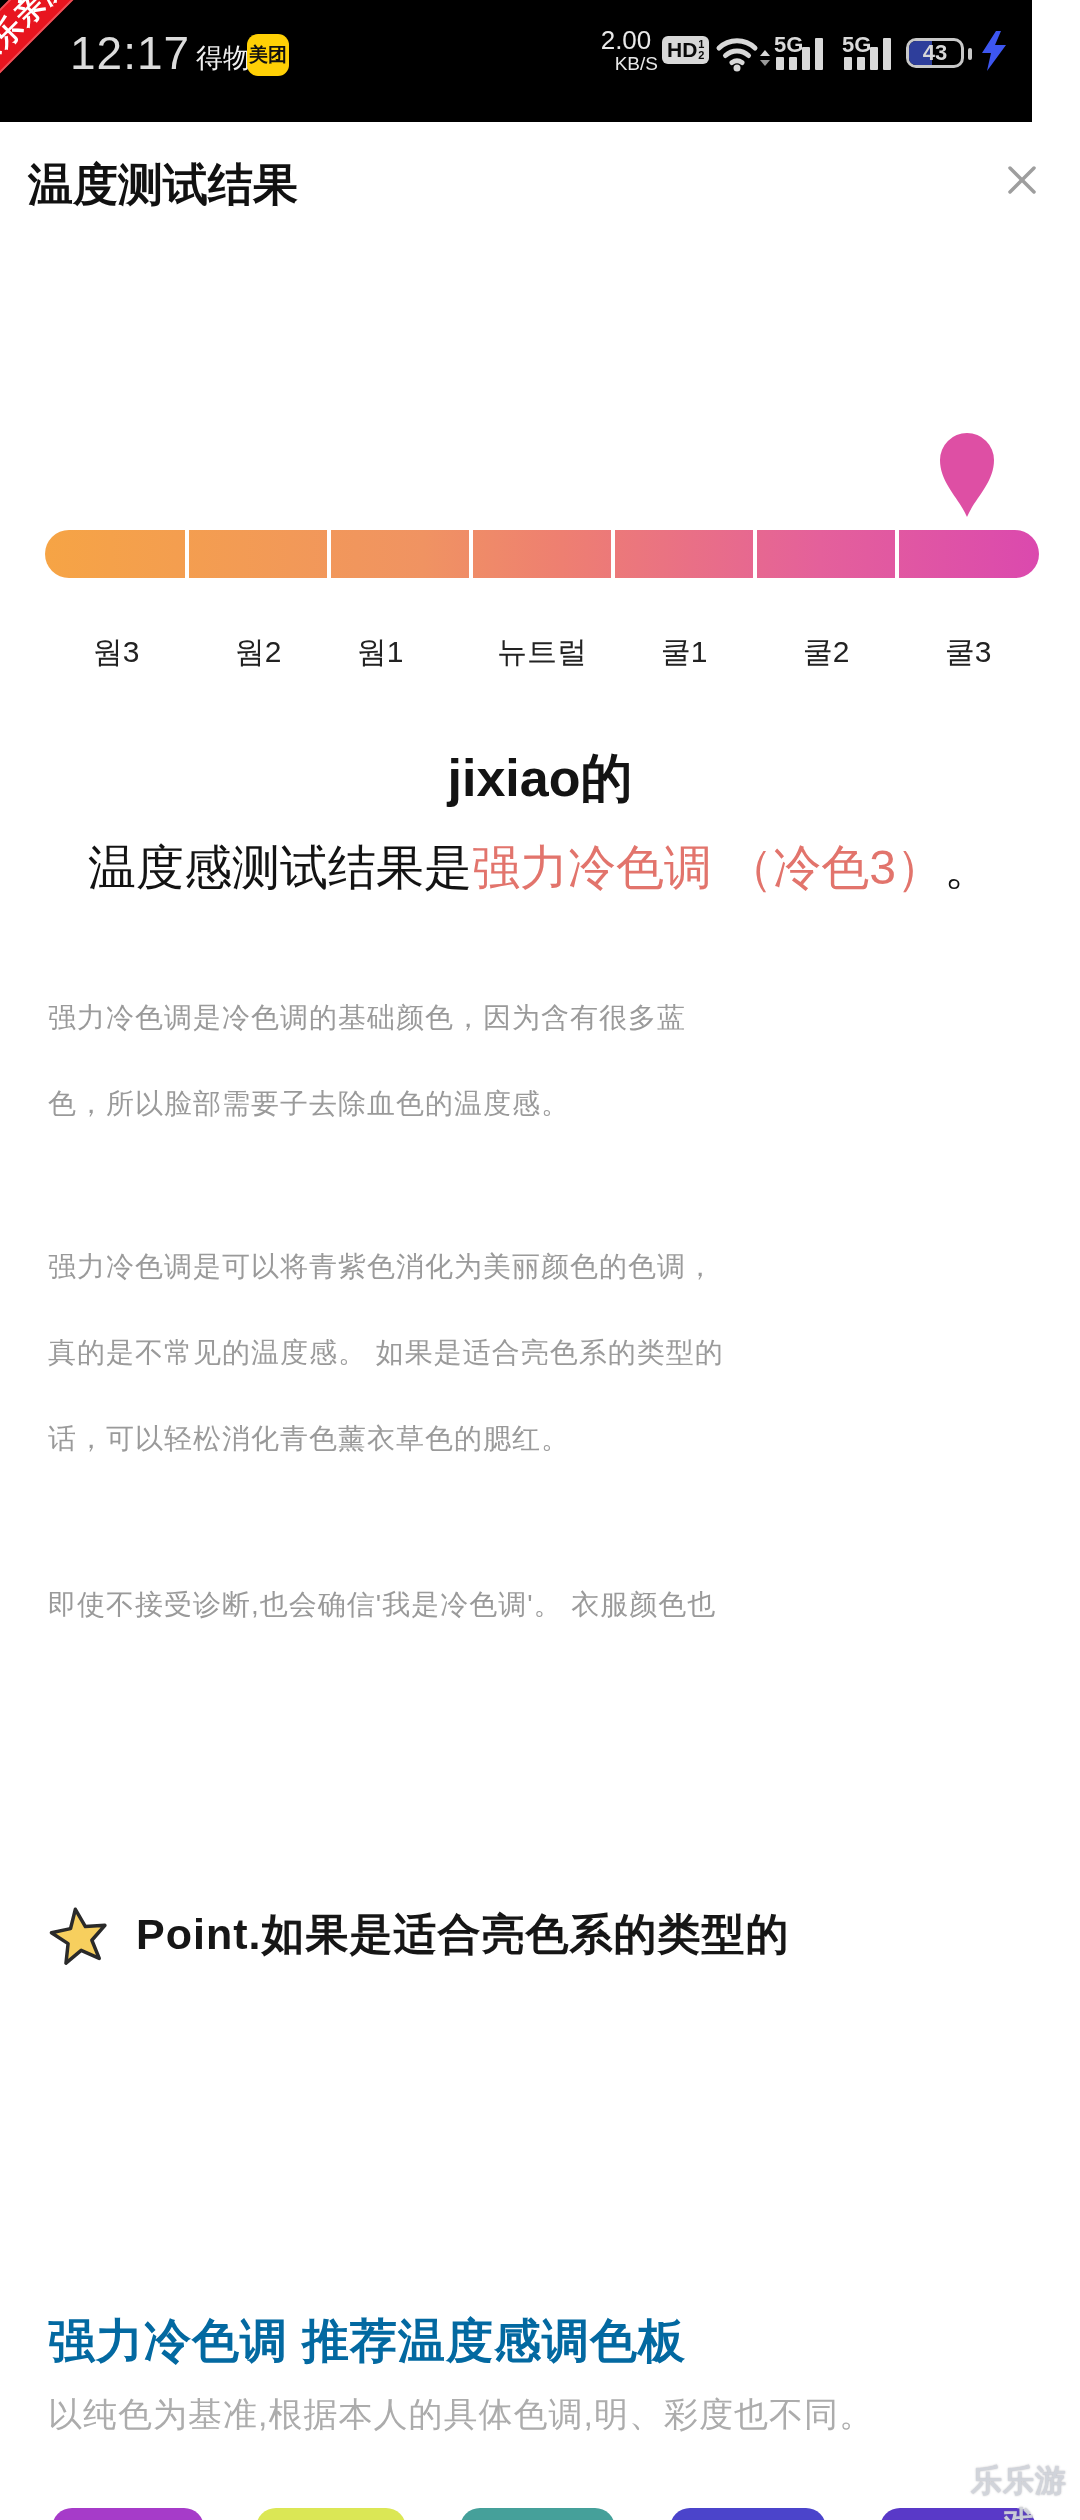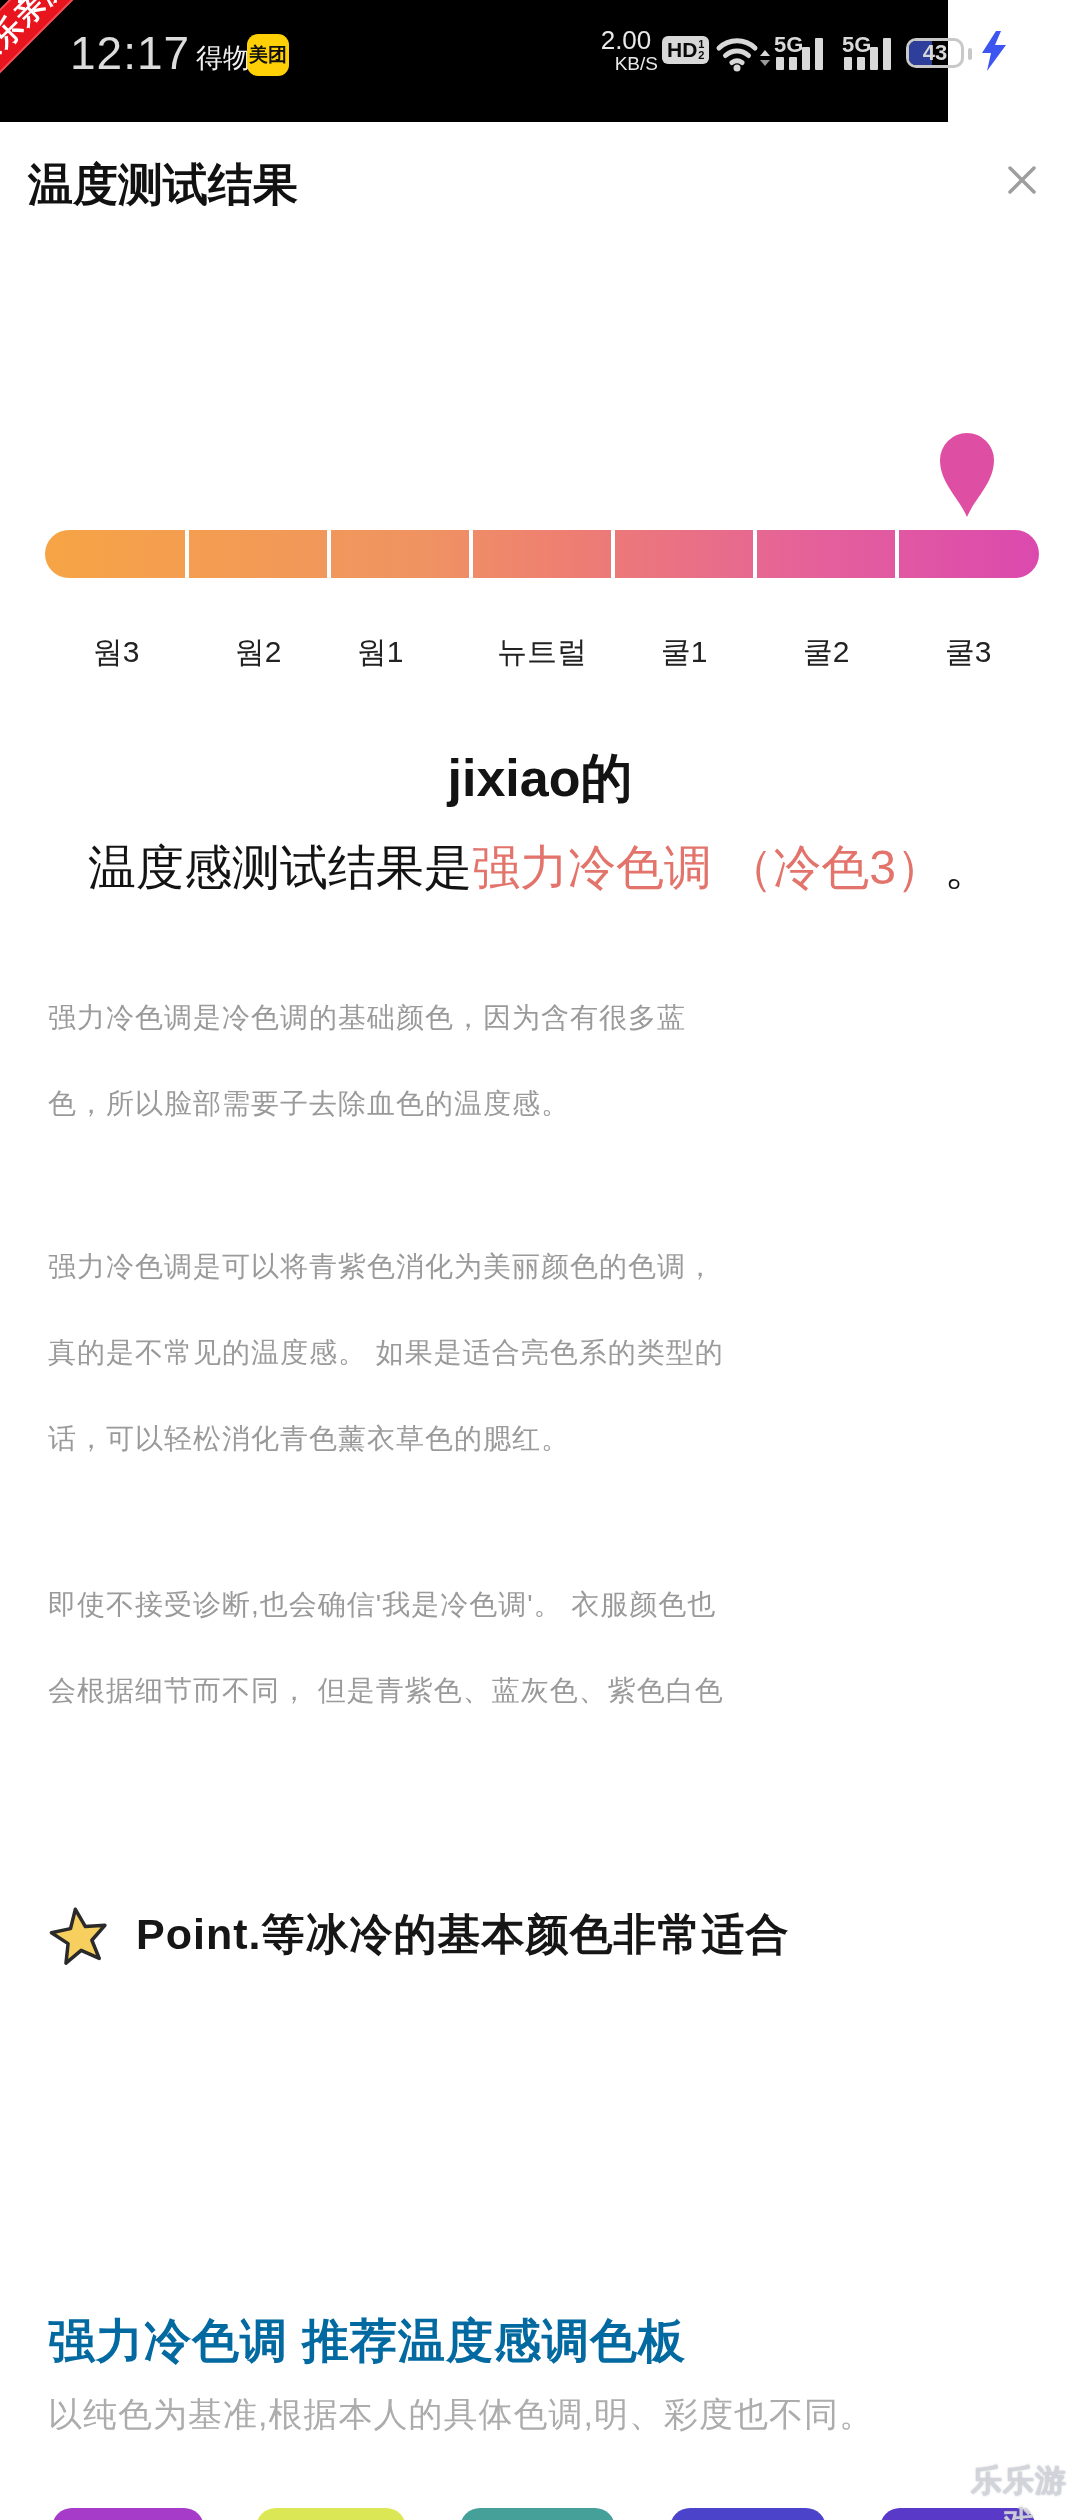--- a/index.html
+++ b/index.html
@@ -8,7 +8,7 @@
          font-family:"Liberation Sans","DejaVu Sans",sans-serif; }
 
   
-  .statusbar { position:absolute; left:0; top:0; width:948px; height:122px; background:#000; }
+  .statusbar { position:absolute; left:0; top:0; width:1032px; height:122px; background:#000; }
   .time { position:absolute; left:70px; top:26px; font-size:46px; color:#DCDCDC; letter-spacing:1px; }
   .app-badge-text { position:absolute; left:196px; top:40px; font-size:27px; color:#F0F0F0; }
   .meituan { position:absolute; left:247px; top:34px; width:42px; height:42px; background:#FFD005;

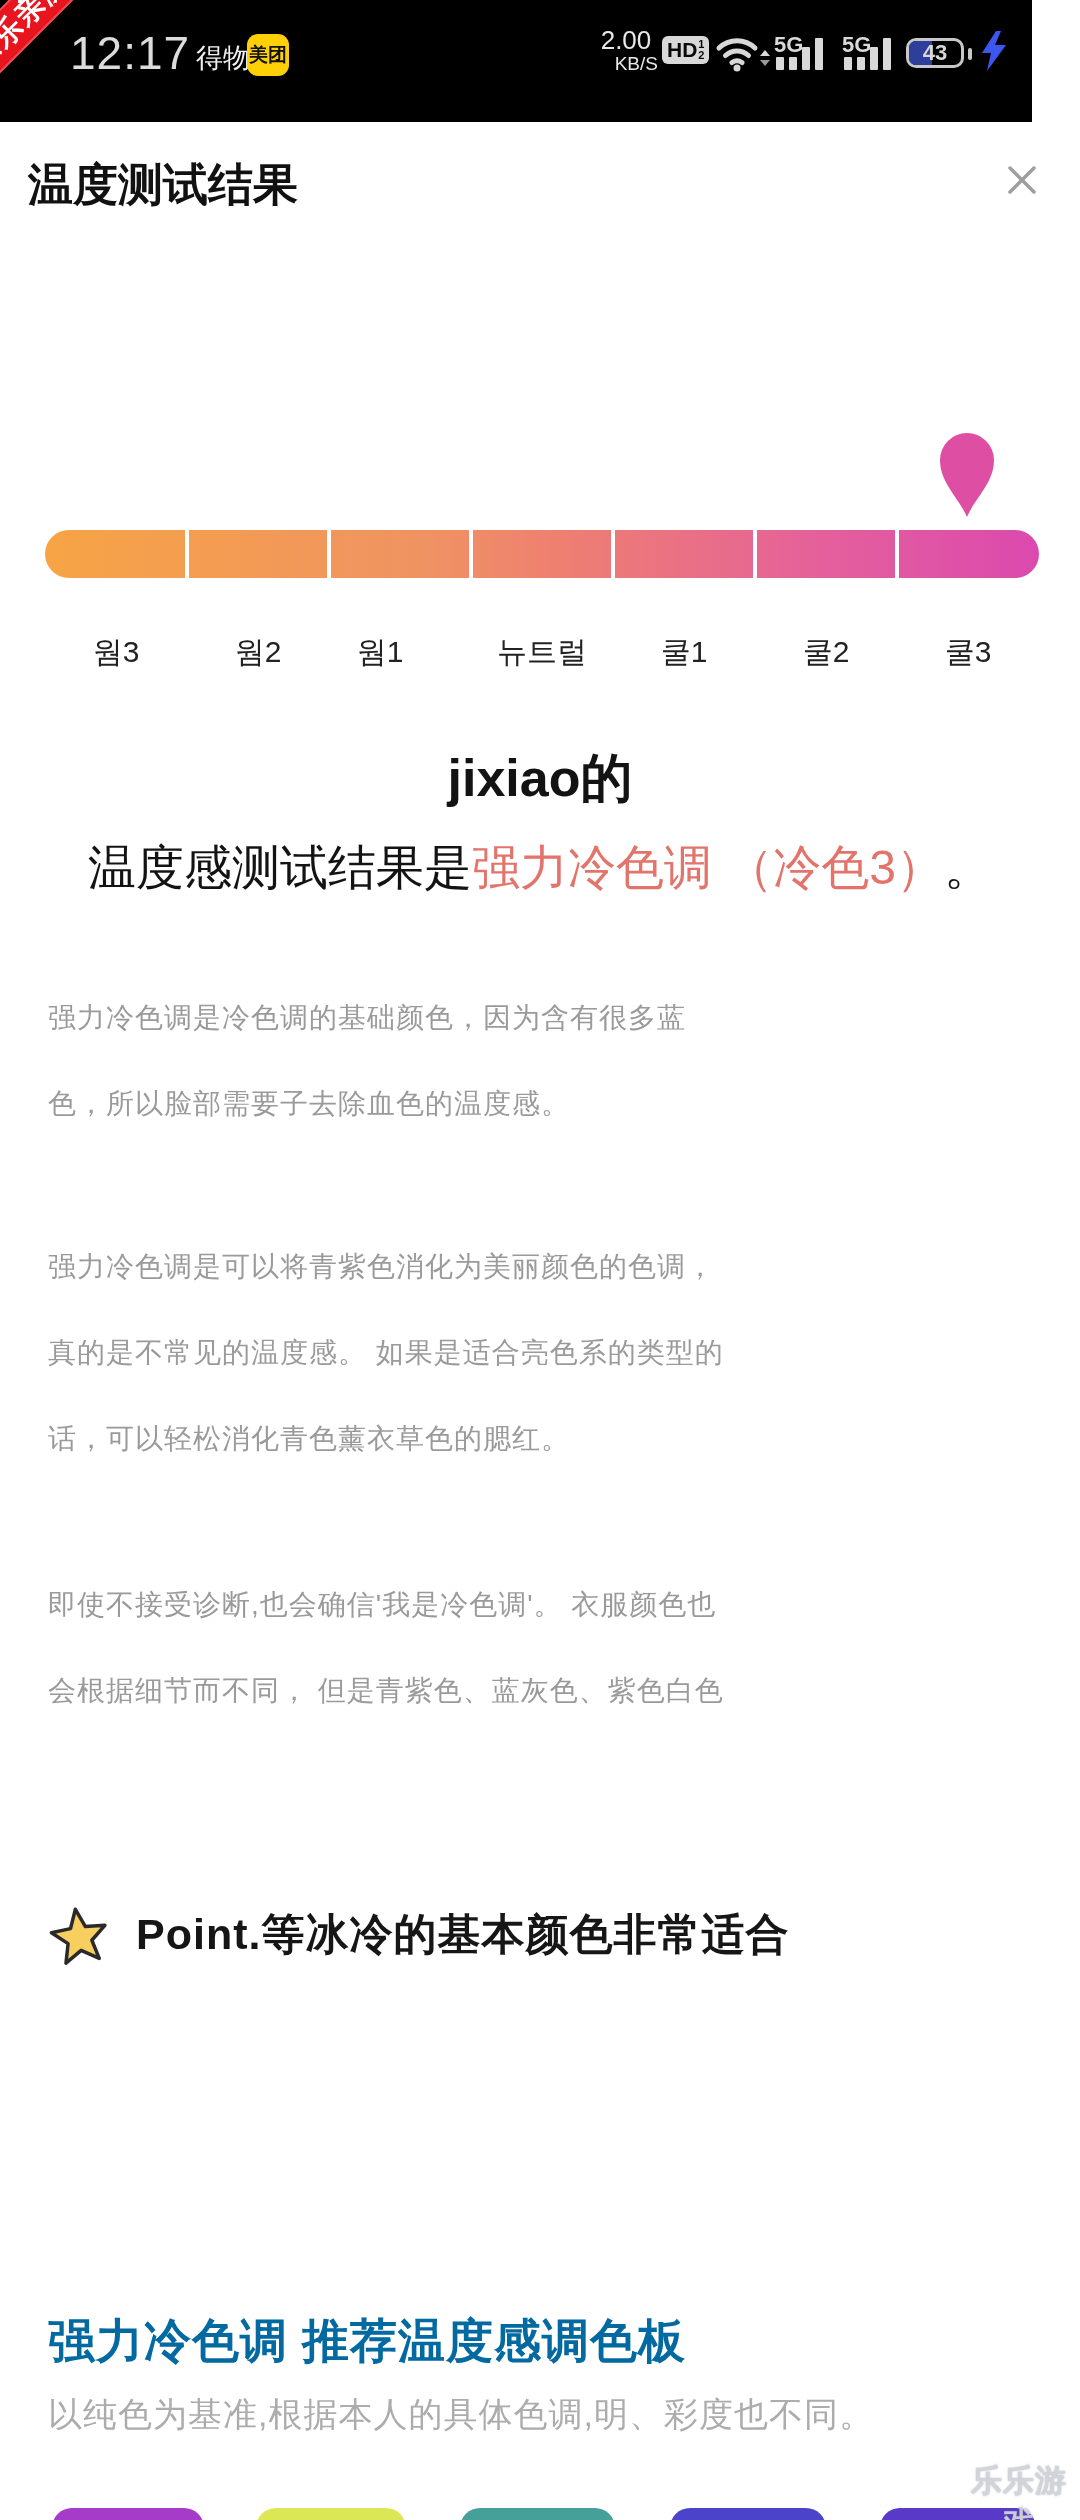--- a/index.html
+++ b/index.html
@@ -182,7 +182,6 @@
 </div>
 <div class="para p3">
   <div>即使不接受诊断,也会确信'我是冷色调'。 衣服颜色也</div>
-  <div>会根据细节而不同， 但是青紫色、蓝灰色、紫色白色</div>
 </div>
 
 <div class="point-row">

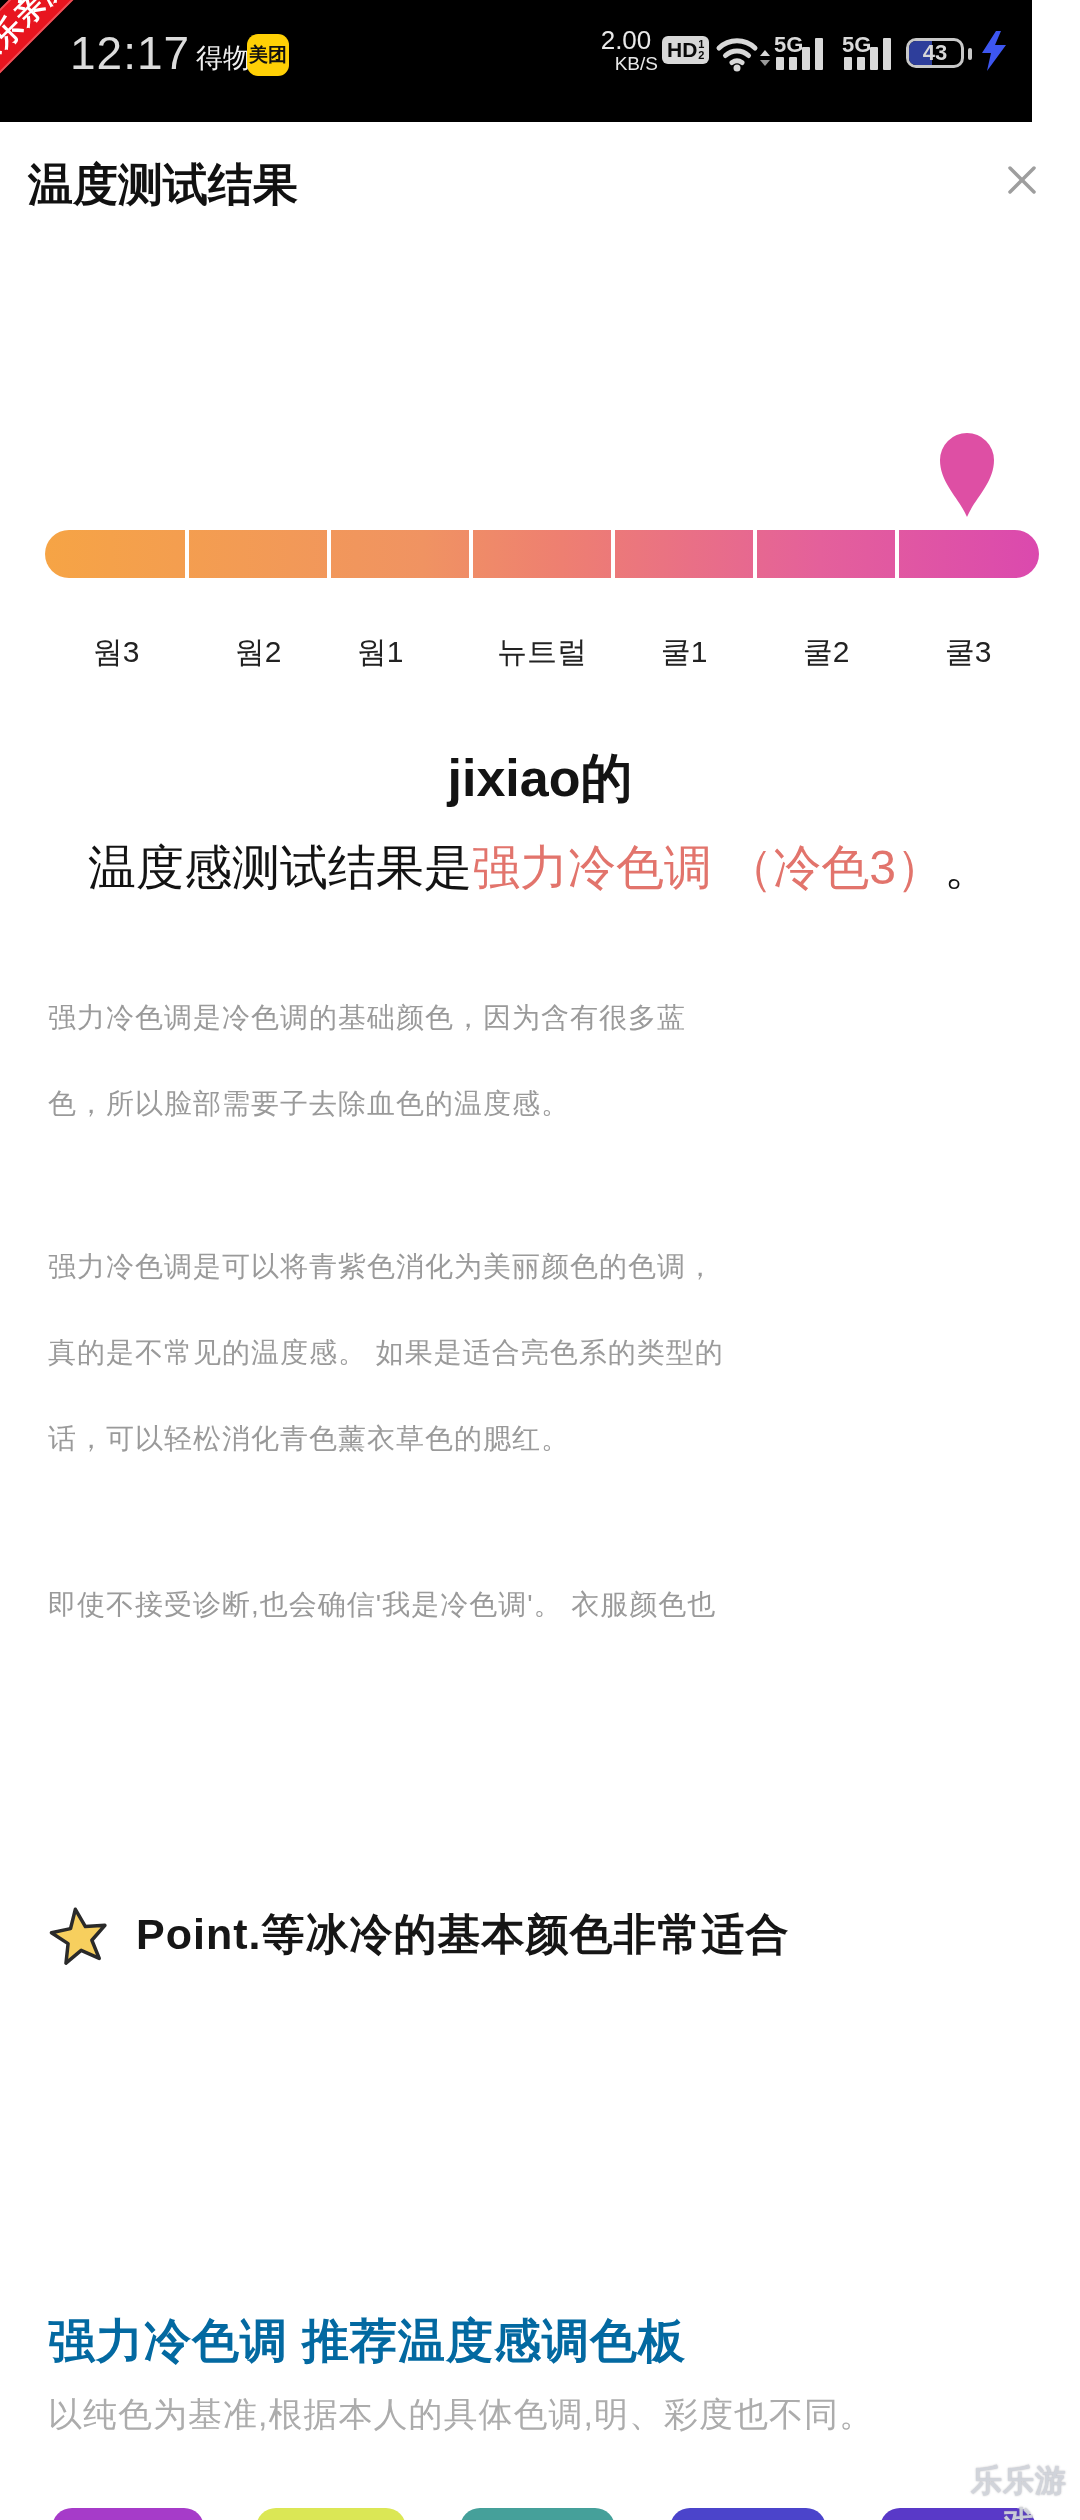--- a/index.html
+++ b/index.html
@@ -188,7 +188,7 @@
   <svg width="62" height="62" viewBox="0 0 62 62" style="transform:rotate(-8deg);">
     <path d="M31 5 L38.5 23.5 L58 25 L43 38 L47.8 57 L31 46.5 L14.2 57 L19 38 L4 25 L23.5 23.5 Z" fill="#F7CF5E" stroke="#2A2A2A" stroke-width="3.5" stroke-linejoin="round"></path>
   </svg>
-  <span class="point-text">Point.等冰冷的基本颜色非常适合</span>
+  <span class="point-text">Point.如果是适合亮色系的类型的</span>
 </div>
 
 <div class="palette-title">强力冷色调 推荐温度感调色板</div>

